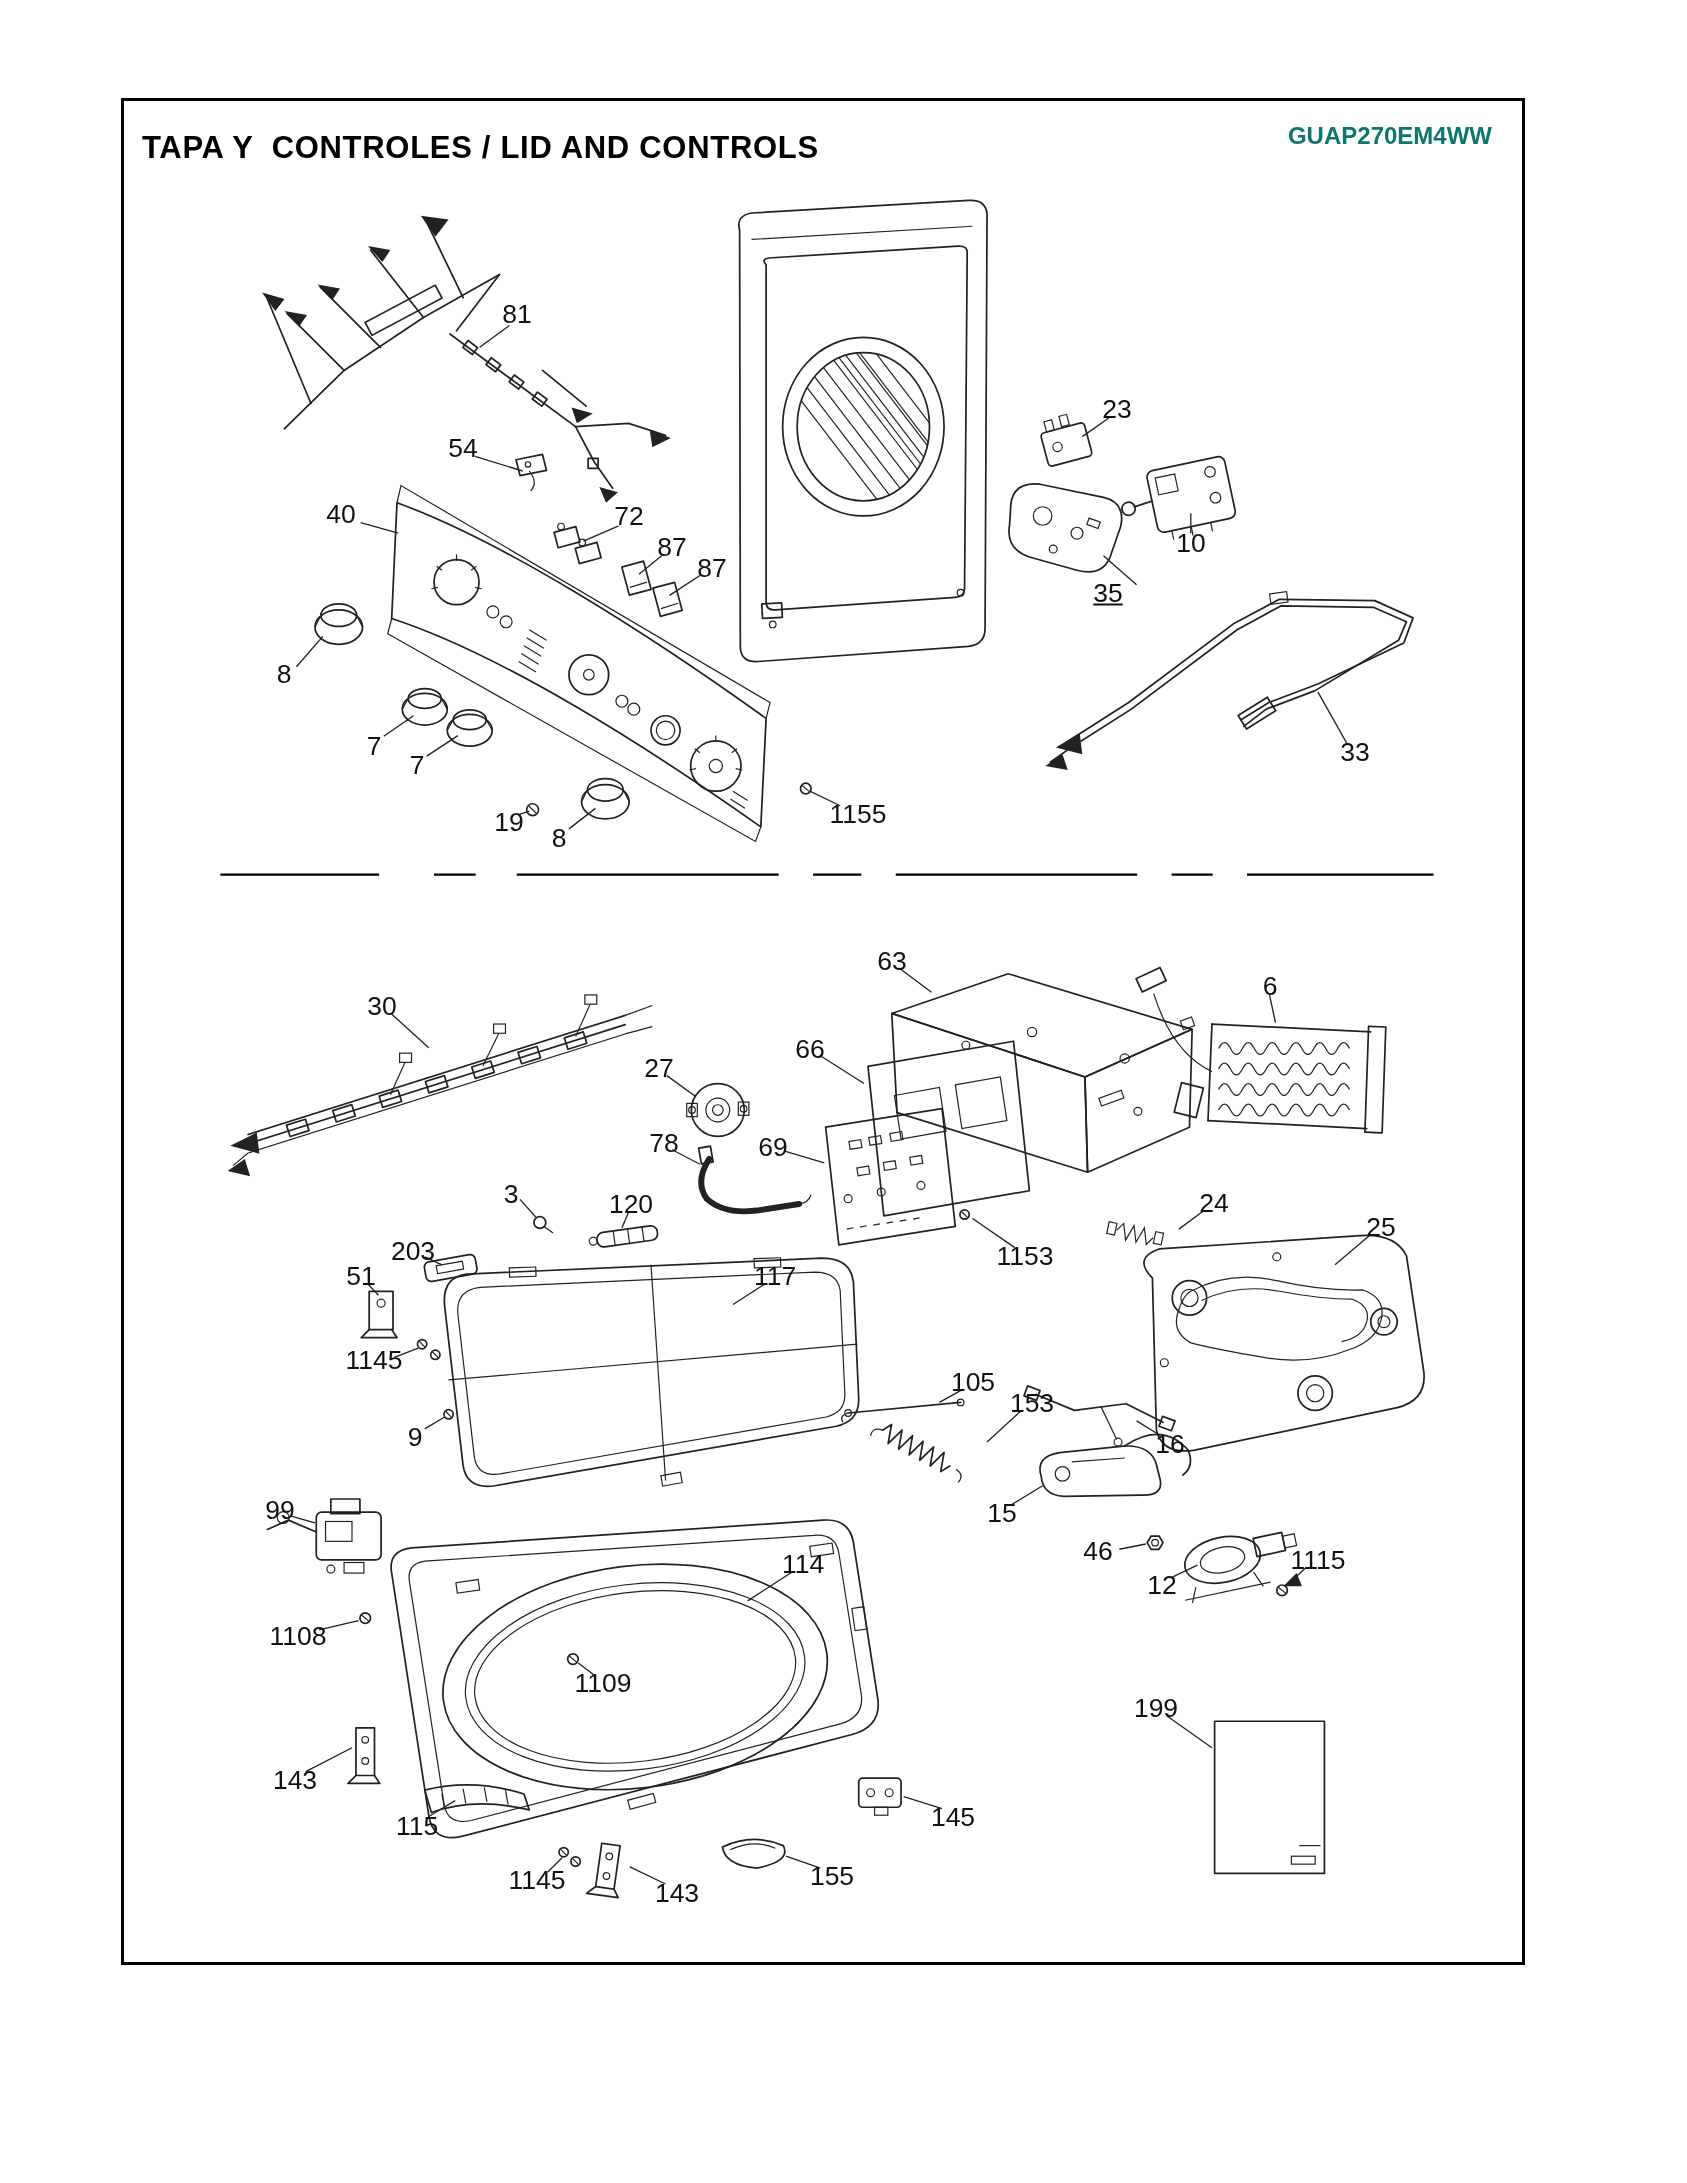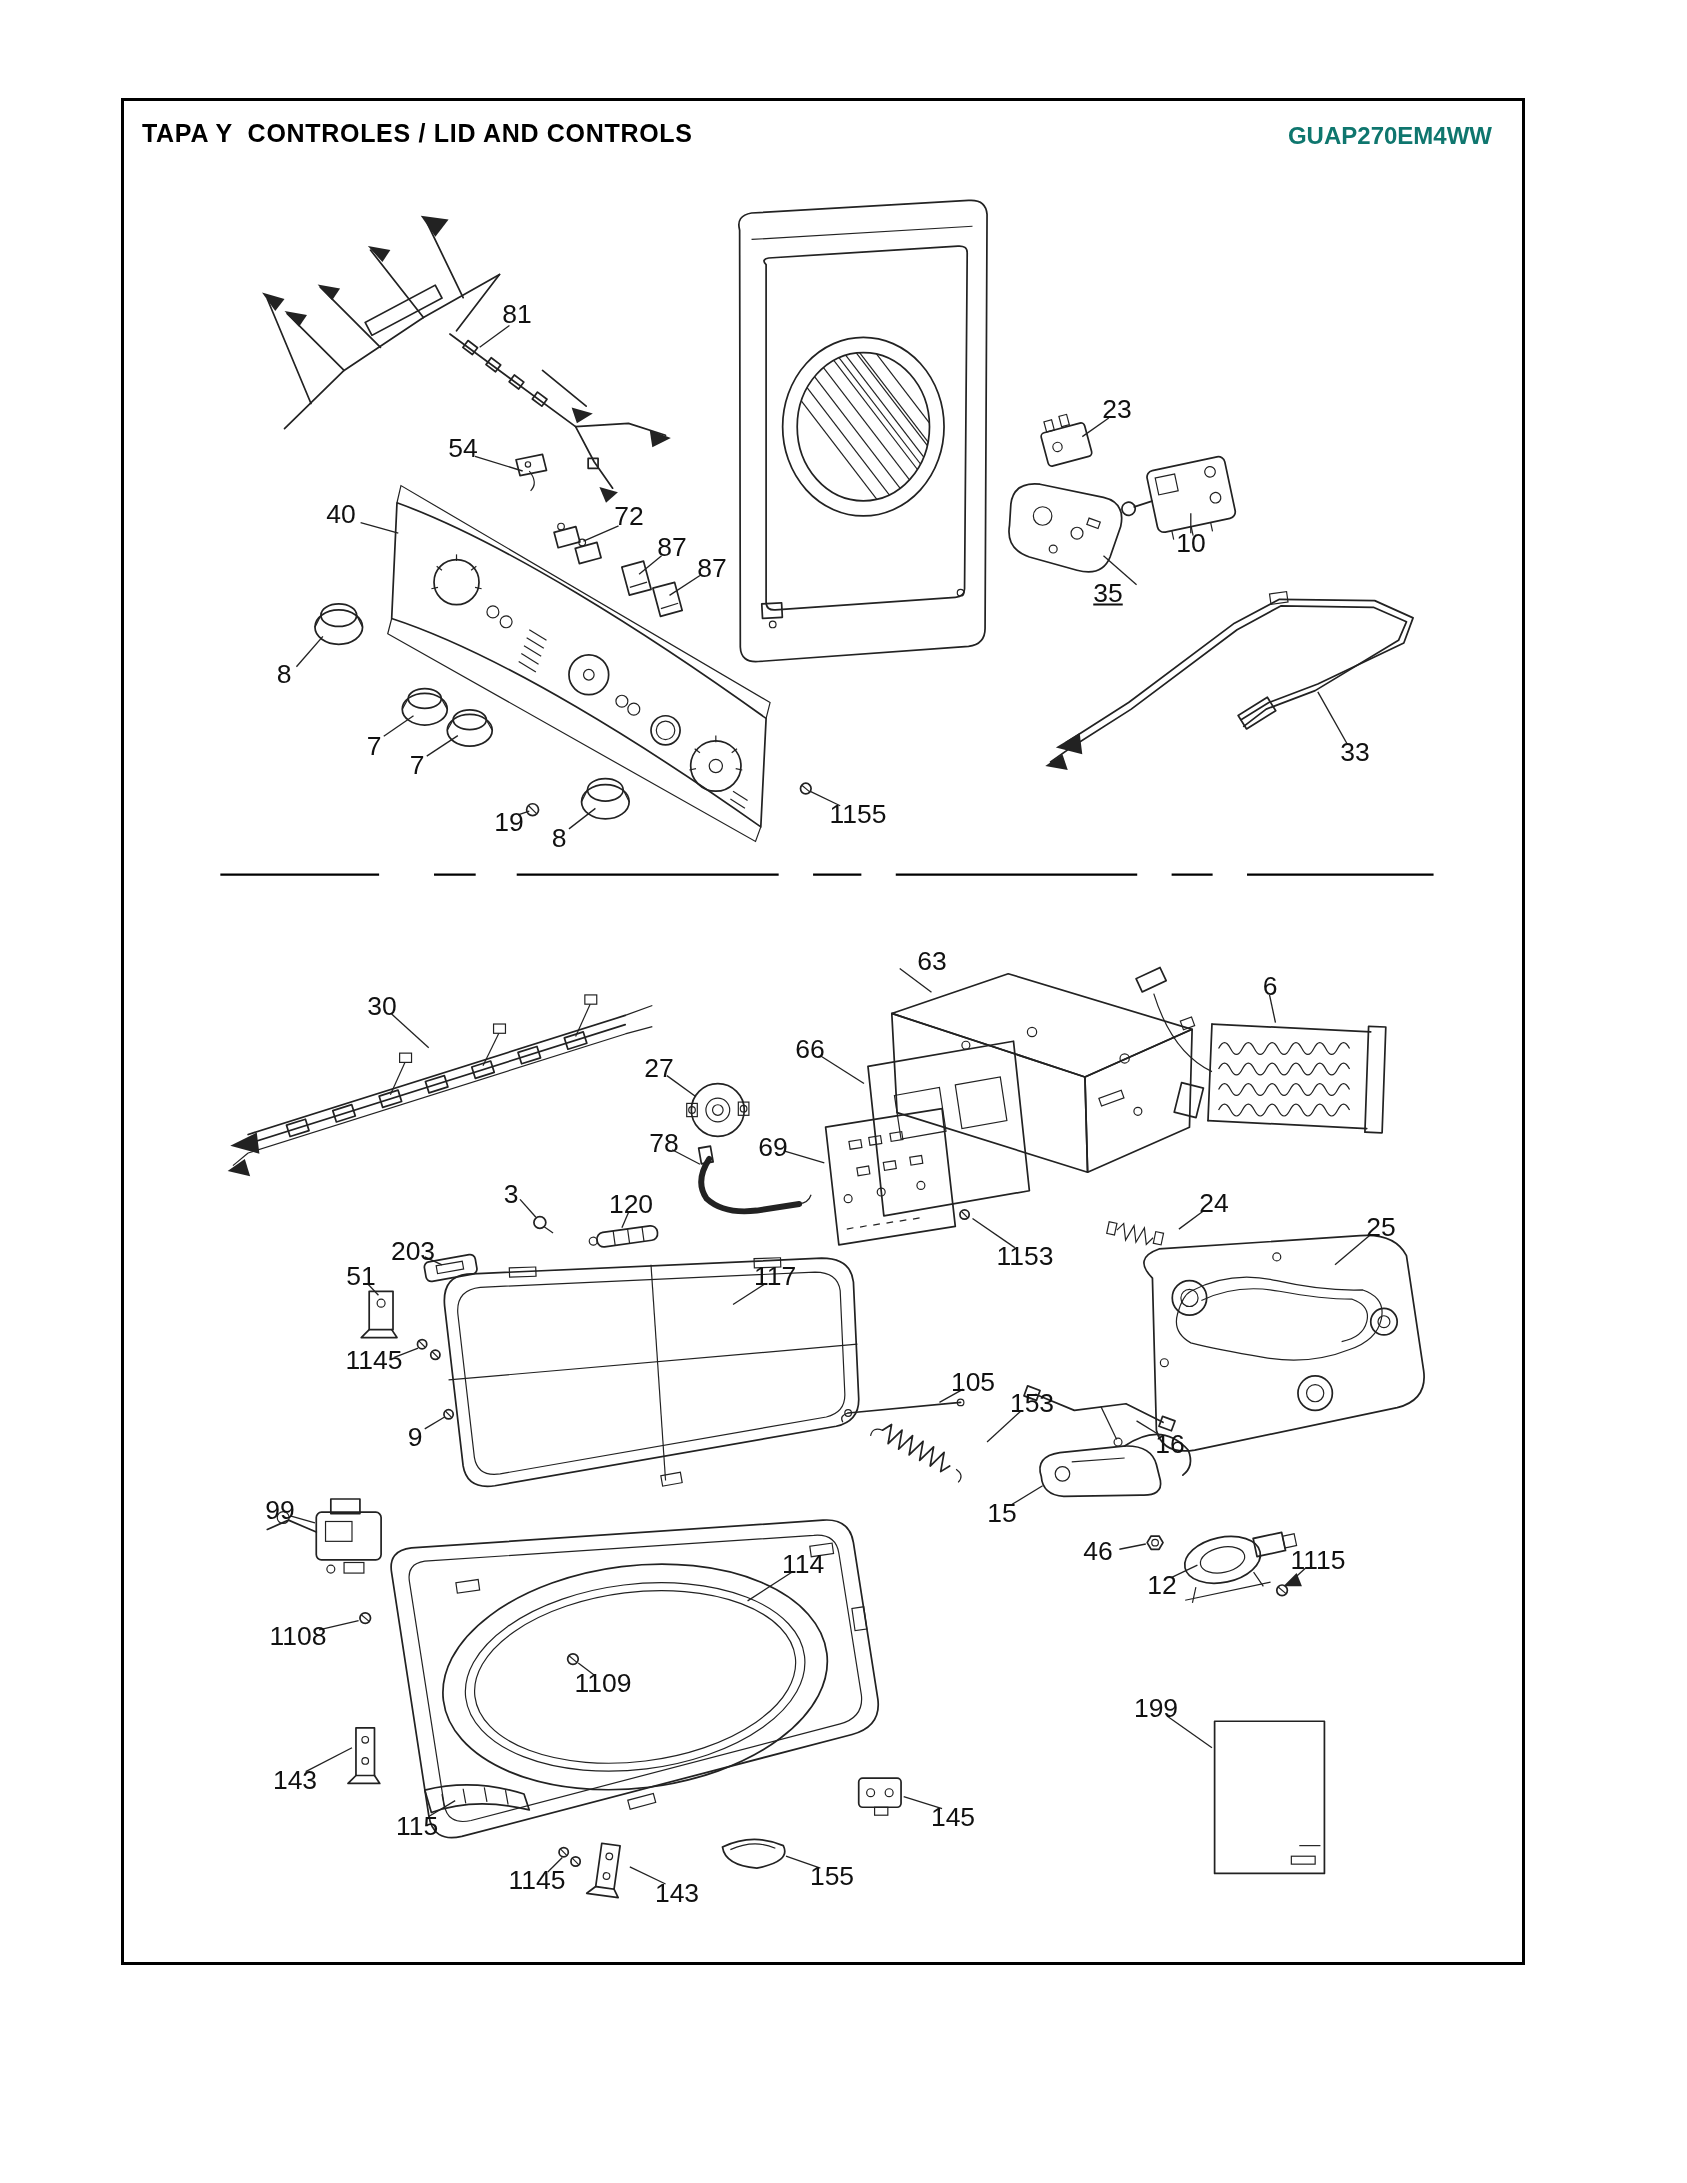--- a/index.html
+++ b/index.html
@@ -12,7 +12,7 @@
     border:3.3px solid #000;box-sizing:border-box;background:#fff;
   }
   .title{
-    position:absolute;left:142px;top:119px;font-size:25px;font-weight:bold;
+    position:absolute;left:142px;top:130px;font-size:31px;font-weight:bold;
     letter-spacing:0.7px;color:#000;white-space:pre;
   }
   .model{

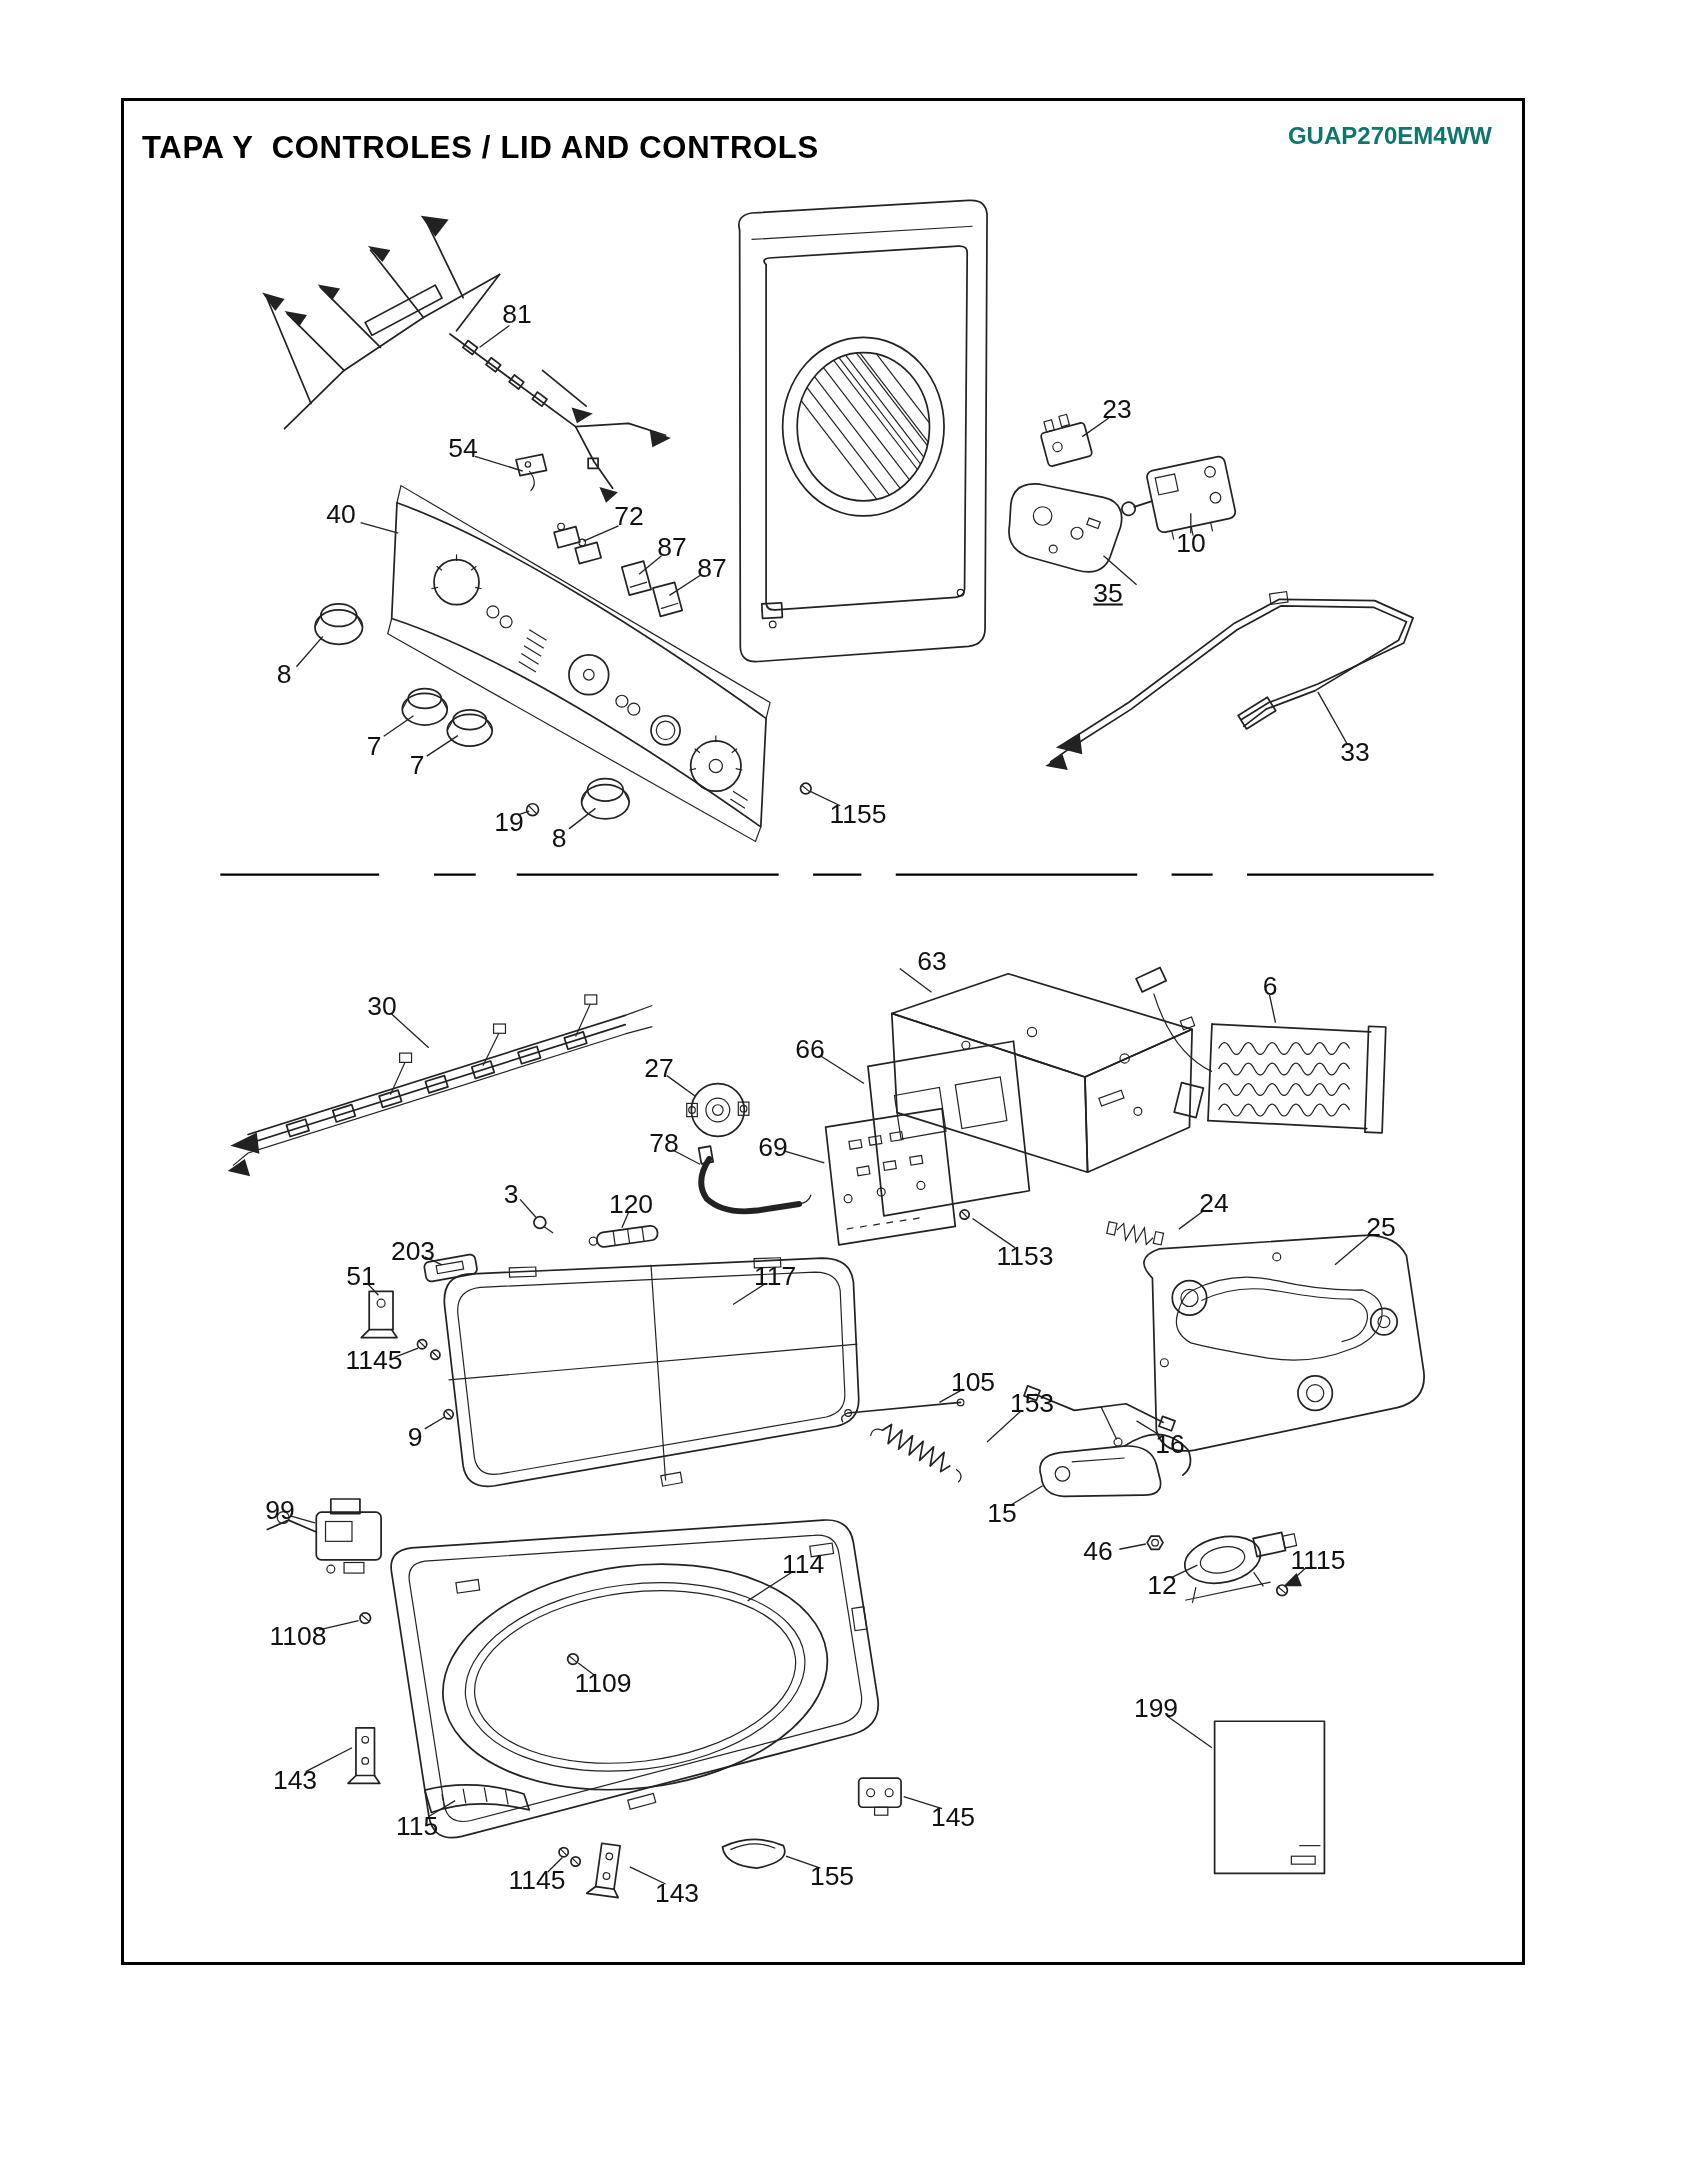--- a/index.html
+++ b/index.html
@@ -564,7 +564,7 @@
     <div class="callout" style="left: 1108px; top: 593px; text-decoration: underline;">35</div>
     <div class="callout" style="left: 1355px; top: 752px;">33</div>
     <div class="callout" style="left: 382px; top: 1006px;">30</div>
-    <div class="callout" style="left: 892px; top: 961px; margin-left: 40px;">63</div>
+    <div class="callout" style="left: 892px; top: 961px;">63</div>
     <div class="callout" style="left: 1270px; top: 986px;">6</div>
     <div class="callout" style="left: 810px; top: 1049px;">66</div>
     <div class="callout" style="left: 659px; top: 1068px;">27</div>

